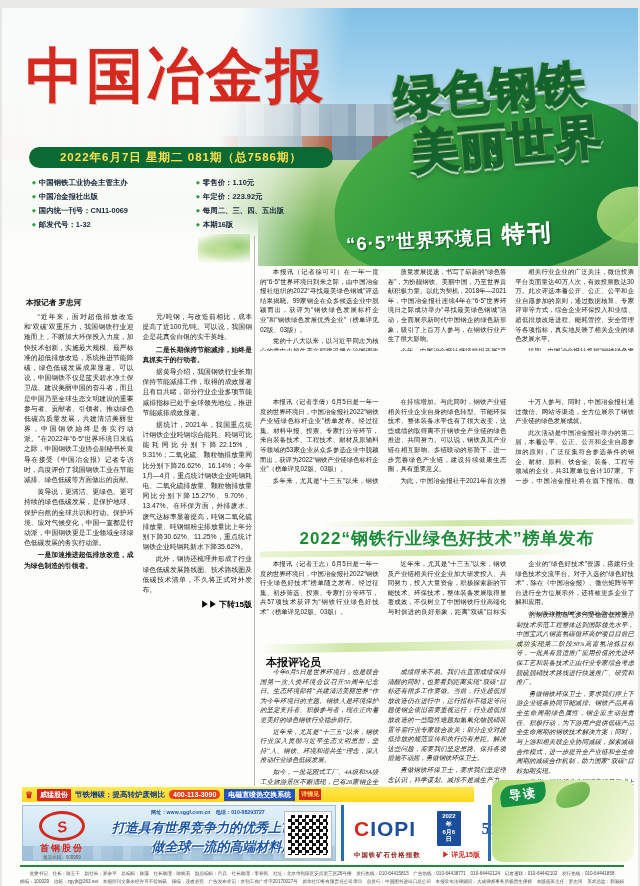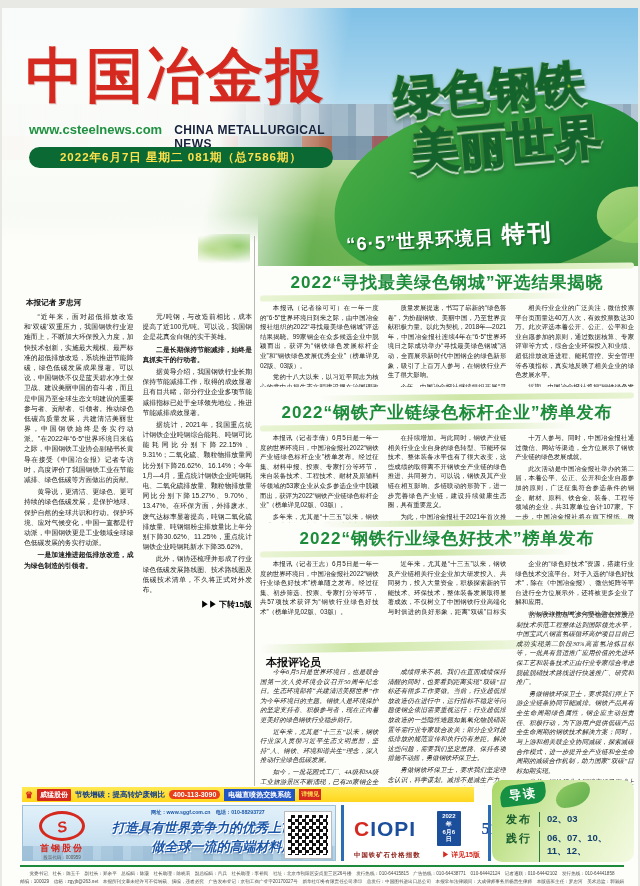--- a/index.html
+++ b/index.html
@@ -167,10 +167,6 @@
     <div class="abs left-white"></div>
 
     <div class="abs brand">中国冶金报</div>
-    <div class="abs urlrow">
-      <span class="weburl">www.csteelnews.com</span>
-      <span class="entitle">CHINA METALLURGICAL NEWS</span>
-    </div>
     <div class="abs datebar">2022年6月7日 星期二 081期（总7586期）</div>
 
     <div class="abs slogan">

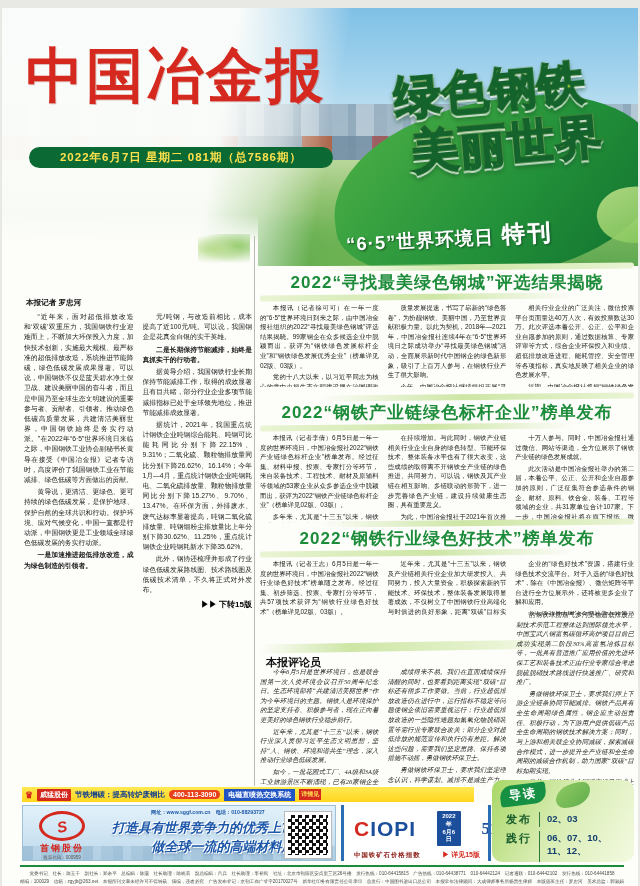--- a/index.html
+++ b/index.html
@@ -168,6 +168,20 @@
 
     <div class="abs brand">中国冶金报</div>
     <div class="abs datebar">2022年6月7日 星期二 081期（总7586期）</div>
+    <div class="abs infocols">
+      <div class="infocol">
+          <span class="info-item">中国钢铁工业协会主管主办</span>
+          <span class="info-item">中国冶金报社出版</span>
+          <span class="info-item">国内统一刊号：CN11-0069</span>
+          <span class="info-item">邮发代号：1-32</span>
+        </div>
+      <div class="infocol">
+          <span class="info-item">零售价：1.10元</span>
+          <span class="info-item">年定价：223.92元</span>
+          <span class="info-item">每周二、三、四、五出版</span>
+          <span class="info-item">本期16版</span>
+        </div>
+    </div>
 
     <div class="abs slogan">
       <div class="slogan-line">绿色钢铁</div>

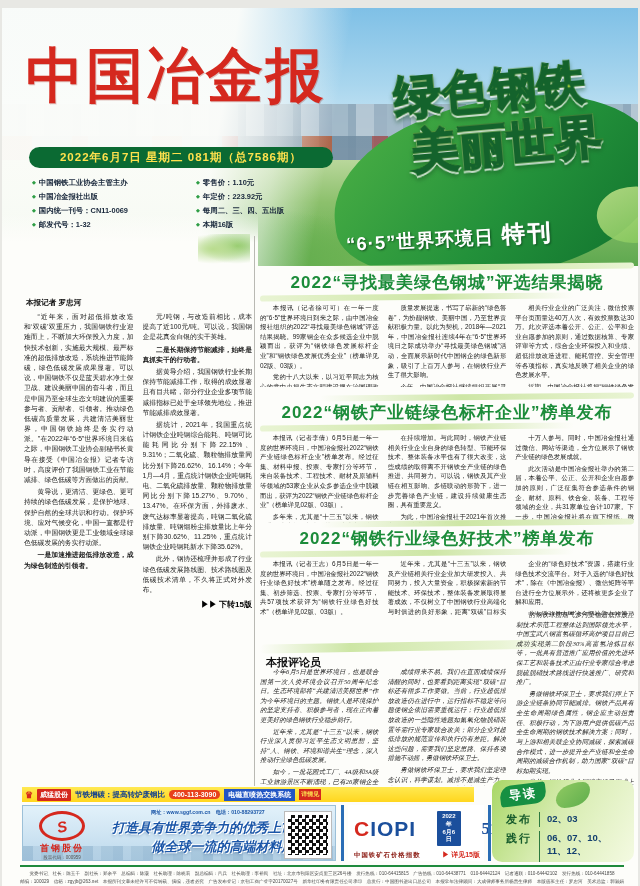--- a/index.html
+++ b/index.html
@@ -212,7 +212,6 @@
   <div class="abs vdivider"></div>
 
   <div class="abs art mid" style="top:256px;">
-    <div class="mid-hl">2022“寻找最美绿色钢城”评选结果揭晓</div>
     <div class="cols art-cols h-a">
         <div class="col">
           <p class="para">本报讯（记者徐可可）在一年一度的“6·5”世界环境日到来之际，由中国冶金报社组织的2022“寻找最美绿色钢城”评选结果揭晓。99家钢企在众多候选企业中脱颖而出，获评为“钢铁绿色发展标杆企业”和“钢铁绿色发展优秀企业”（榜单详见02版、03版）。</p>

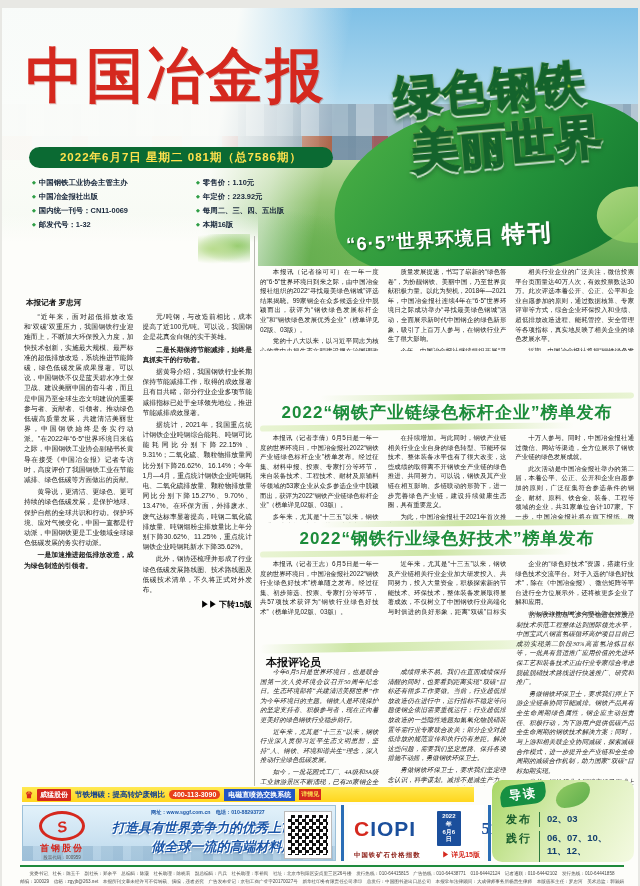--- a/index.html
+++ b/index.html
@@ -229,7 +229,6 @@
   </div>
 
   <div class="abs art mid" style="top:386px;">
-    <div class="mid-hl">2022“钢铁产业链绿色标杆企业”榜单发布</div>
     <div class="cols art-cols h-b">
         <div class="col">
           <p class="para">本报讯（记者李倩）6月5日是一年一度的世界环境日，中国冶金报社2022“钢铁产业链绿色标杆企业”榜单发布。经过征集、材料申报、投票、专家打分等环节，来自装备技术、工程技术、耐材及原辅料等领域的53家企业从众多参选企业中脱颖而出，获评为2022“钢铁产业链绿色标杆企业”（榜单详见02版、03版）。</p>

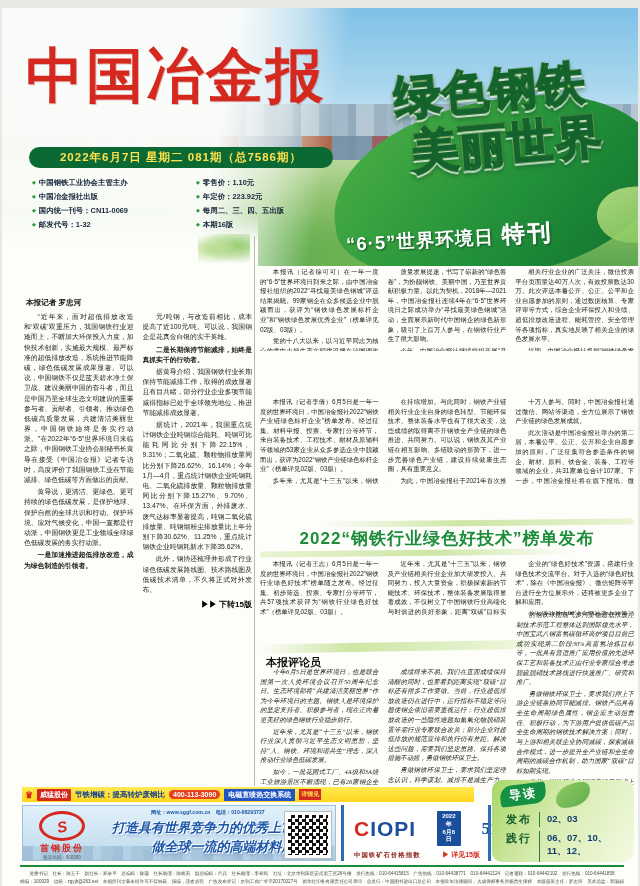--- a/index.html
+++ b/index.html
@@ -330,19 +330,6 @@
   <div class="abs guide">
     <div class="guide-leaf"></div>
     <div class="guide-title">导读</div>
-    <div class="guide-rows">
-      <div class="guide-row">
-        <span class="guide-label">发布</span>
-        <span class="guide-sep"></span>
-        <span class="guide-pages">02、03</span>
-      </div>
-      <div class="guide-row">
-        <span class="guide-label">践行</span>
-        <span class="guide-sep"></span>
-        <span class="guide-pages">06、07、10、11、12、
-13、14、15、16</span>
-      </div>
-    </div>
   </div>
 
   <div class="abs footer-rule"></div>

